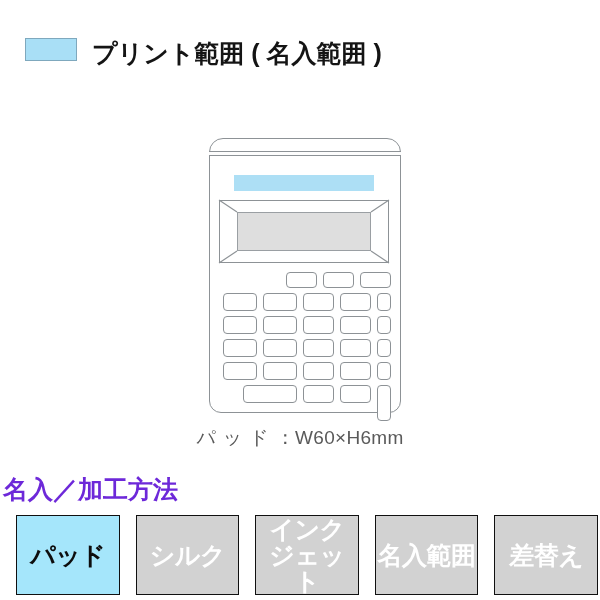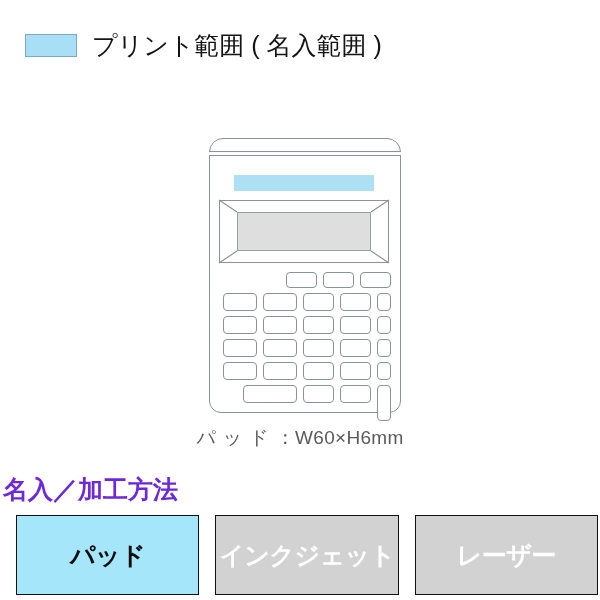--- a/index.html
+++ b/index.html
@@ -35,11 +35,12 @@
   }
   .legend-label {
     font-size: 25px;
-    font-weight: normal;
+    font-weight: bold;
     color: #141414;
     letter-spacing: 0px;
     white-space: nowrap;
     line-height: 1;
+    margin-top: 8px;
   }
 
   

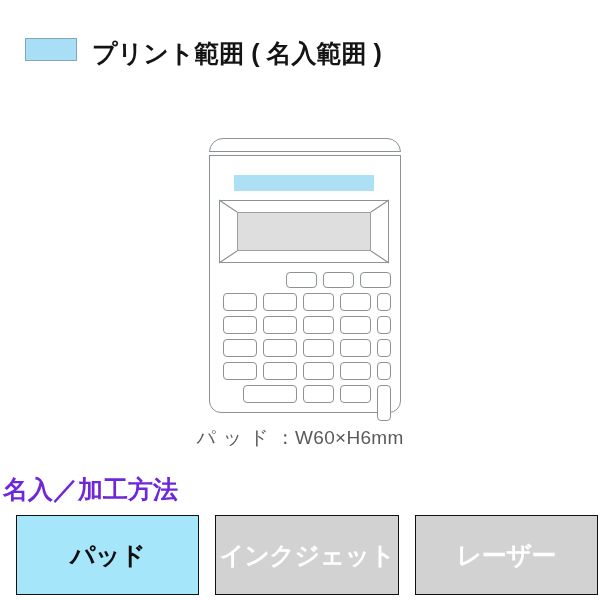--- a/index.html
+++ b/index.html
@@ -265,6 +265,9 @@
     <span class="tab-text">パッド</span>
   </div>
   <div class="method-tab">
+    <span class="tab-text">シルク</span>
+  </div>
+  <div class="method-tab">
     <span class="tab-text">インクジェット</span>
   </div>
   <div class="method-tab">

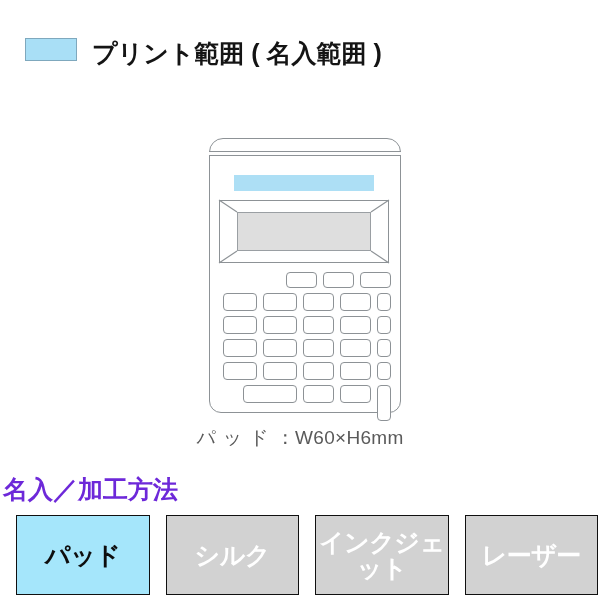--- a/index.html
+++ b/index.html
@@ -271,7 +271,7 @@
     <span class="tab-text">インクジェット</span>
   </div>
   <div class="method-tab">
-    <span class="tab-text">レーザー</span>
+    <span class="tab-text">名入範囲</span>
   </div>
 </div>
 

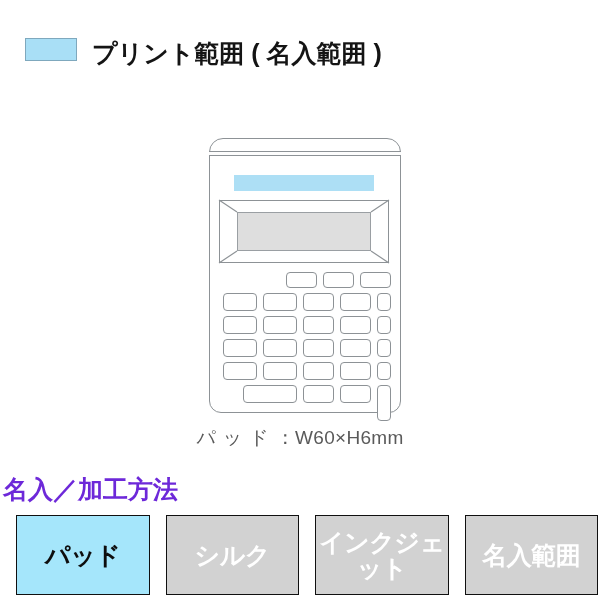--- a/index.html
+++ b/index.html
@@ -273,6 +273,9 @@
   <div class="method-tab">
     <span class="tab-text">名入範囲</span>
   </div>
+  <div class="method-tab">
+    <span class="tab-text">差替え</span>
+  </div>
 </div>
 
 </body></html>

